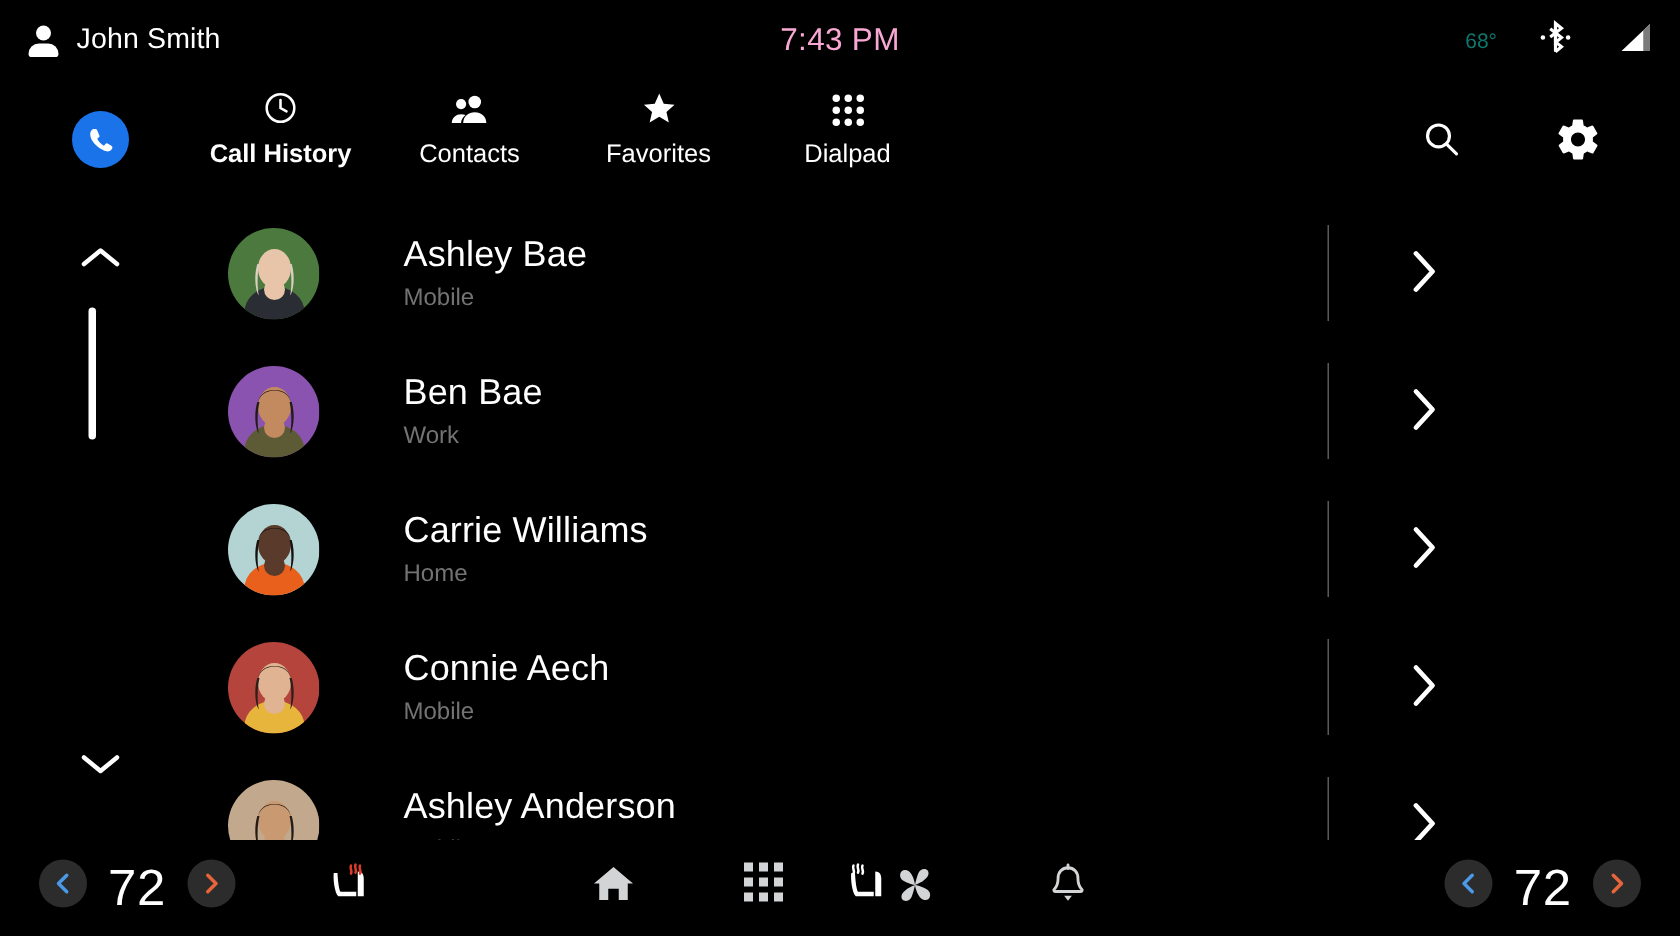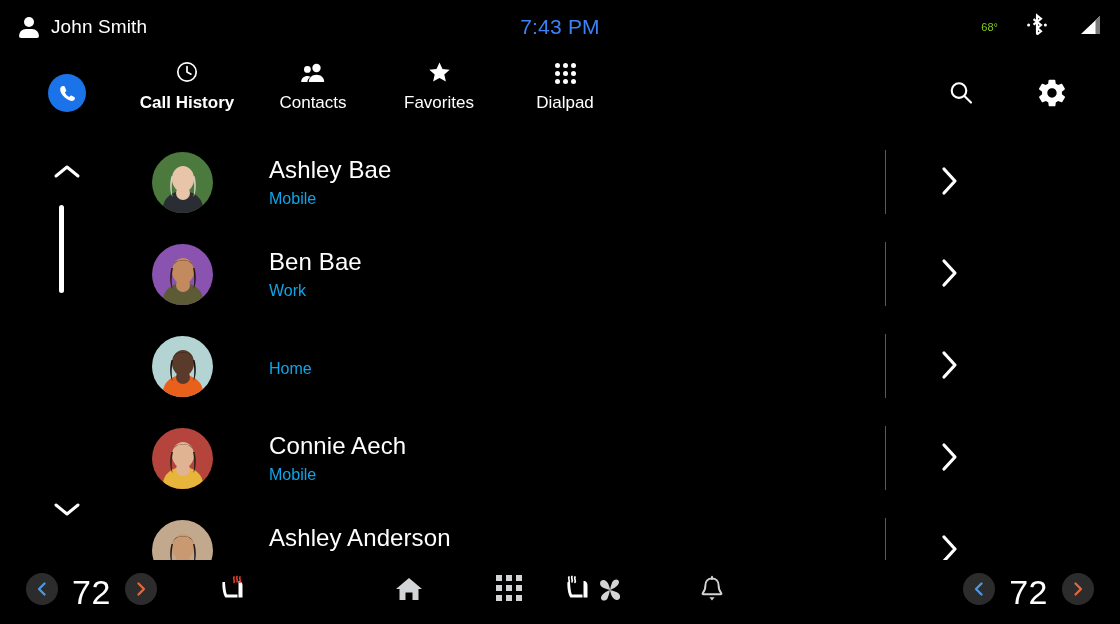--- a/index.html
+++ b/index.html
@@ -28,7 +28,7 @@
   #user-name { font-size:19px; color:#fff; letter-spacing:.1px; }
   #status-time {
     position:absolute; left:0; right:0; text-align:center;
-    font-size:21px; color:#3b82f6; letter-spacing:.2px;
+    font-size:21px; color:#f9a8d4; letter-spacing:.2px;
   }
   #status-right {
     margin-left:auto; margin-right:18px;

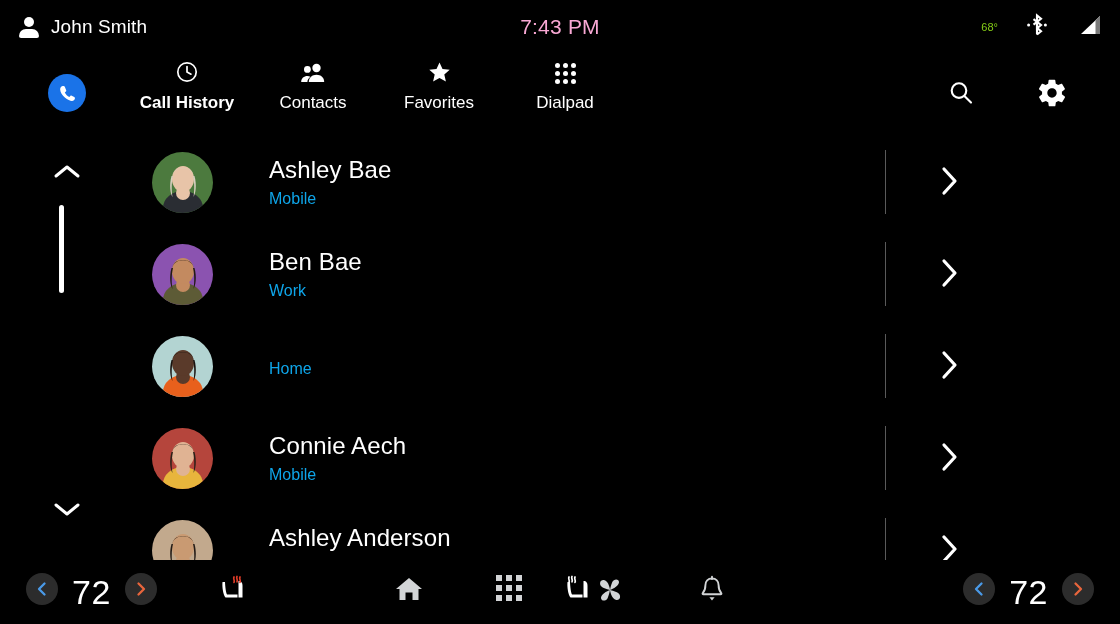--- a/index.html
+++ b/index.html
@@ -34,7 +34,7 @@
     margin-left:auto; margin-right:18px;
     display:flex; align-items:center; gap:28px;
   }
-  #temp-outside { font-size:11px; color:#84cc16; }
+  #temp-outside { font-size:14px; color:#0f766e; }
   .bt-icon { width:22px; height:24px; }
   .signal-icon { width:26px; height:22px; }
 

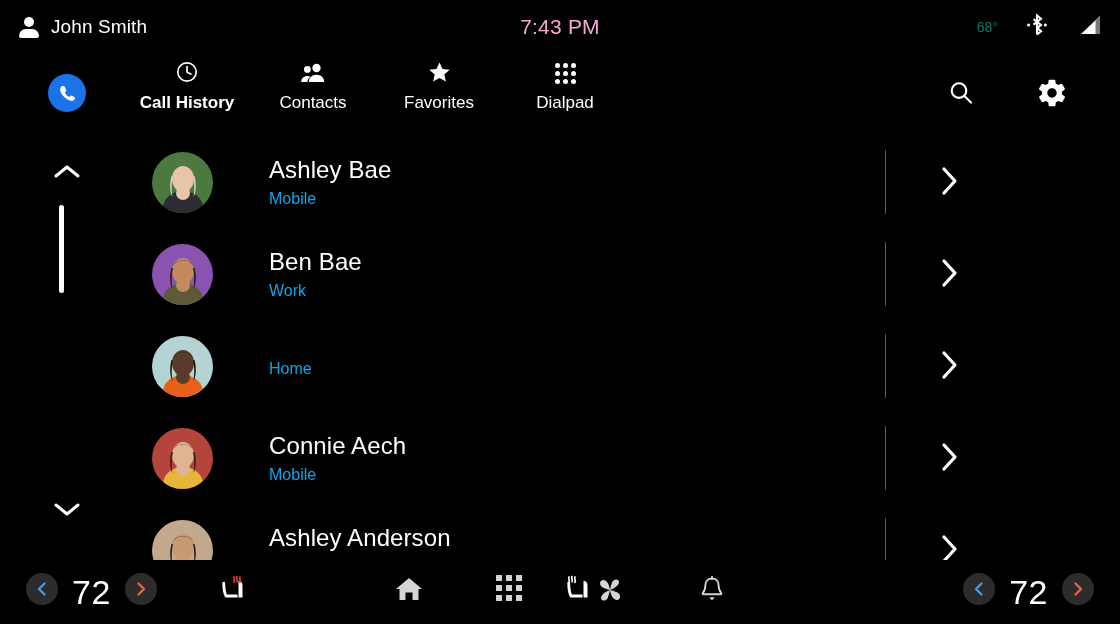--- a/index.html
+++ b/index.html
@@ -90,7 +90,7 @@
   .avatar svg { display:block; width:61px; height:61px; }
   .contact-text { margin-left:56px; flex:1; }
   .contact-name { font-size:24px; color:#fff; line-height:1.18; letter-spacing:.1px; }
-  .contact-type { font-size:16px; color:#0ea5e9; margin-top:5px; }
+  .contact-type { font-size:16px; color:#737373; margin-top:5px; }
   .row-divider {
     position:absolute; left:885px; top:14px; width:1px; height:64px;
     background:#5a5a5a;

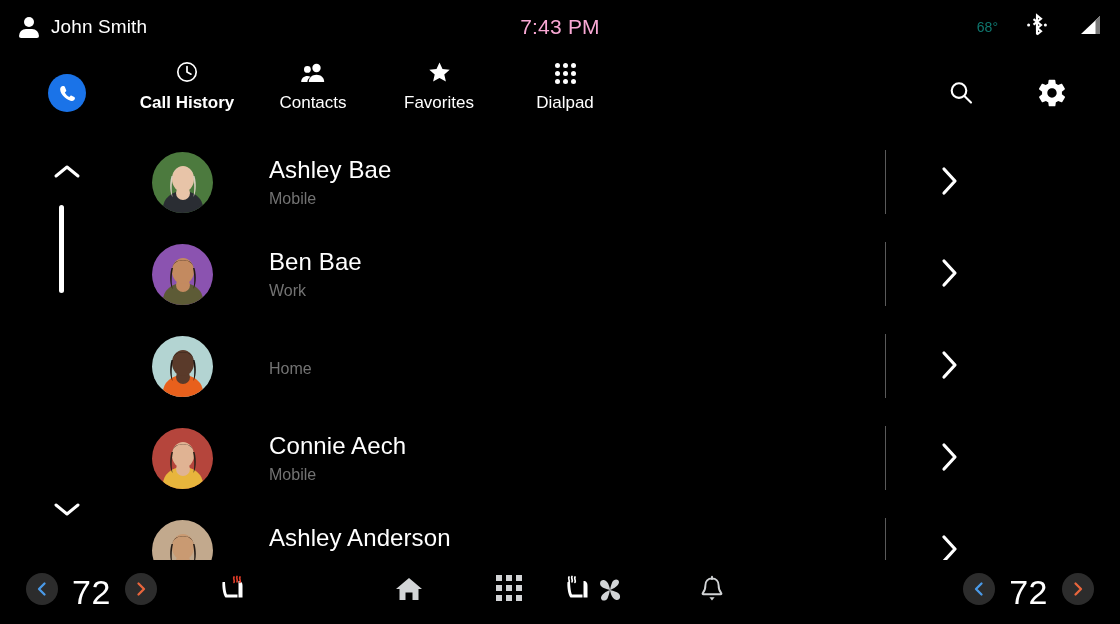--- a/index.html
+++ b/index.html
@@ -301,6 +301,7 @@
           </svg>
         </div>
         <div class="contact-text">
+          <div class="contact-name">Carrie Williams</div>
           <div class="contact-type">Home</div>
         </div>
         <div class="row-divider"></div>

